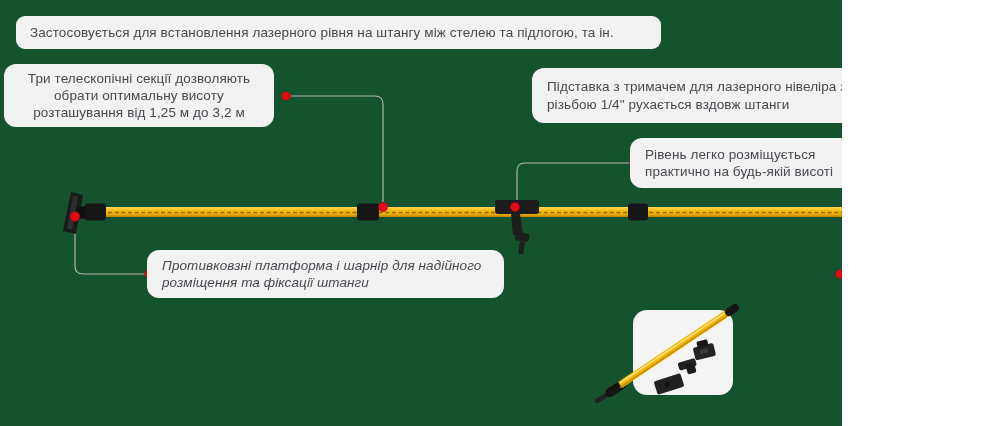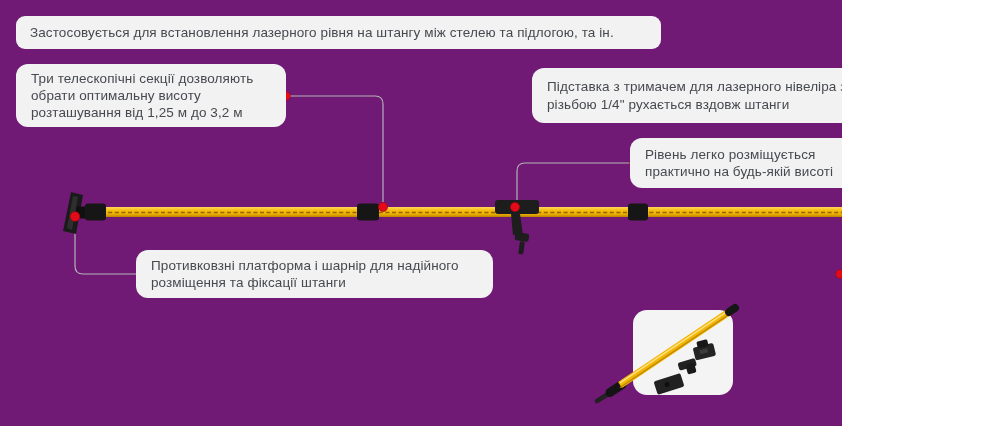--- a/index.html
+++ b/index.html
@@ -4,7 +4,7 @@
 <style>
   html,body{margin:0;padding:0;background:#fff;}
   #canvas{
-    position:relative;width:842px;height:426px;background:#701a75;overflow:hidden;
+    position:relative;width:842px;height:426px;background:#14532d;overflow:hidden;
     font-family:"Liberation Sans","DejaVu Sans",sans-serif;color:#46494e;
   }
   .callout{

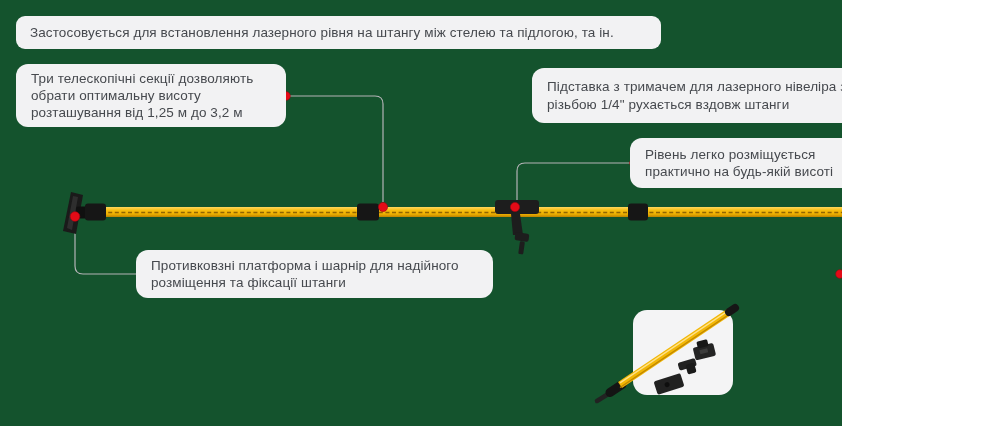--- a/index.html
+++ b/index.html
@@ -13,7 +13,7 @@
     letter-spacing:.1px;font-weight:500;color:#46494e;
   }
   #banner{left:16px;top:16px;width:645px;height:33px;border-radius:9px;padding:0 14px;}
-  #c-sections{left:16px;top:64px;width:270px;height:63px;}
+  #c-sections{left:4px;top:64px;width:270px;height:63px;text-align:center;}
   #c-holder{left:532px;top:68px;width:340px;height:55px;}
   #c-level{left:630px;top:138px;width:230px;height:50px;}
   #c-platform{left:136px;top:250px;width:357px;height:48px;}

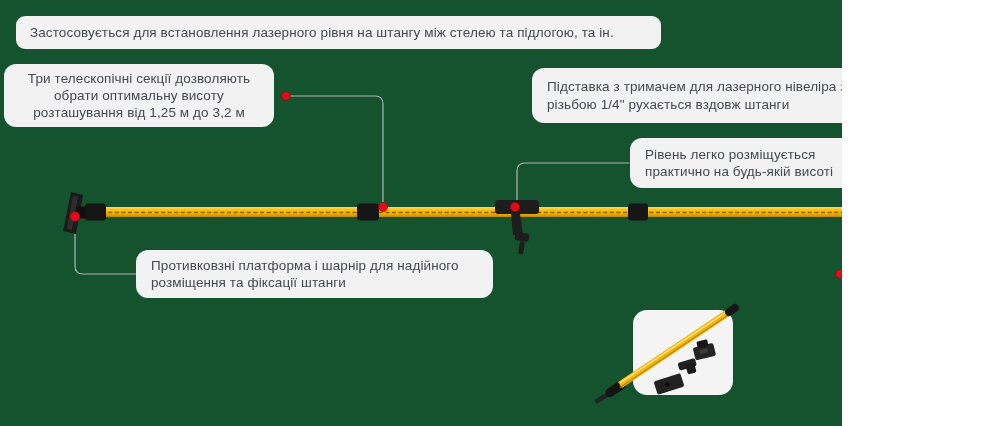--- a/index.html
+++ b/index.html
@@ -16,7 +16,7 @@
   #c-sections{left:4px;top:64px;width:270px;height:63px;text-align:center;}
   #c-holder{left:532px;top:68px;width:340px;height:55px;}
   #c-level{left:630px;top:138px;width:230px;height:50px;}
-  #c-platform{left:136px;top:250px;width:357px;height:48px;}
+  #c-platform{left:147px;top:250px;width:357px;height:48px;font-style:italic;}
   #c-construction{left:608px;top:252px;width:229px;height:46px;}
   #c-compact{left:743px;top:337px;width:224px;height:51px;}
   #gfx{position:absolute;left:0;top:0;width:991px;height:426px;pointer-events:none;}

